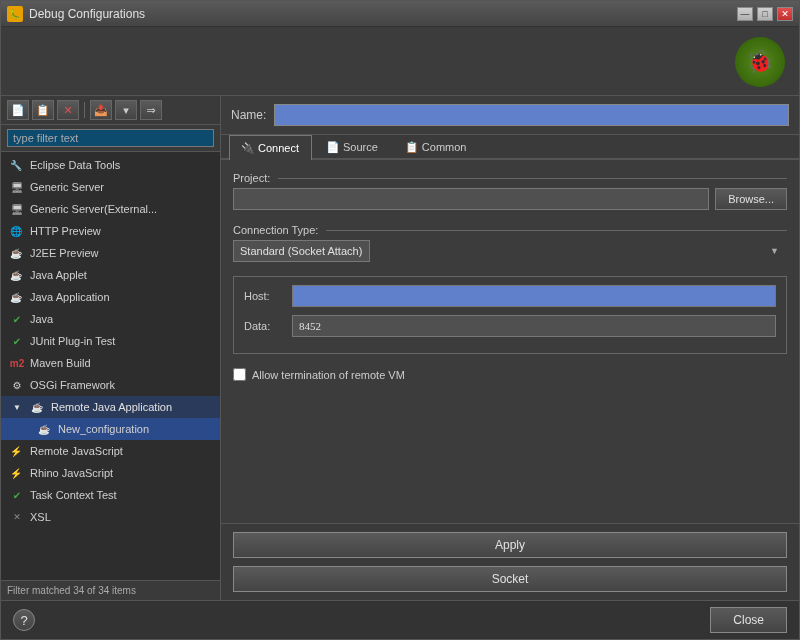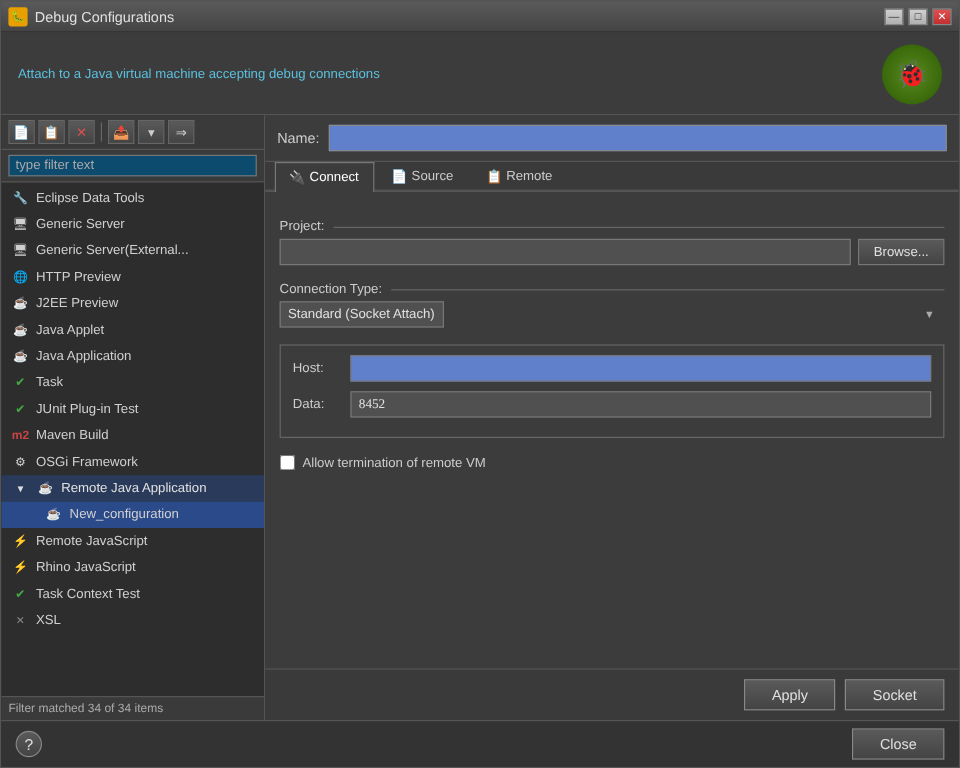--- a/index.html
+++ b/index.html
@@ -433,7 +433,6 @@
 
   <div class="header-area">
     <div class="header-text">
-      <p>Attach to a Java virtual machine accepting debug connections</p>
     </div>
     <div class="header-icon">🐞</div>
   </div>

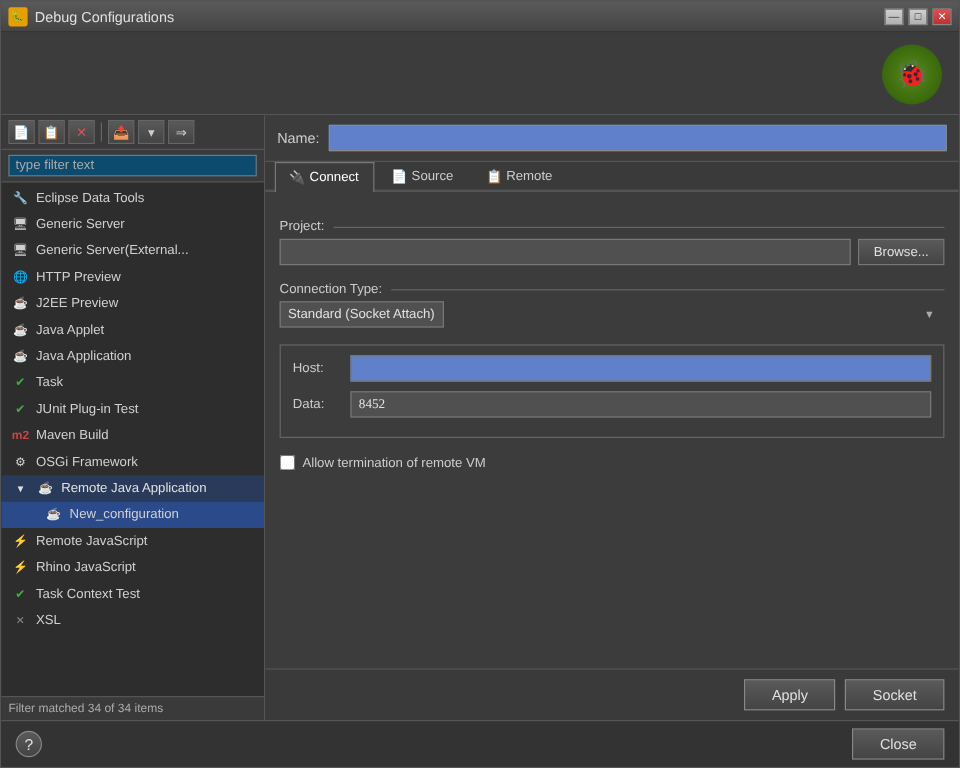--- a/index.html
+++ b/index.html
@@ -546,7 +546,7 @@
         </div>
         <div class="tab">
           <span class="tab-icon">📋</span>
-          <span>Remote</span>
+          <span>Common</span>
         </div>
       </div>
 

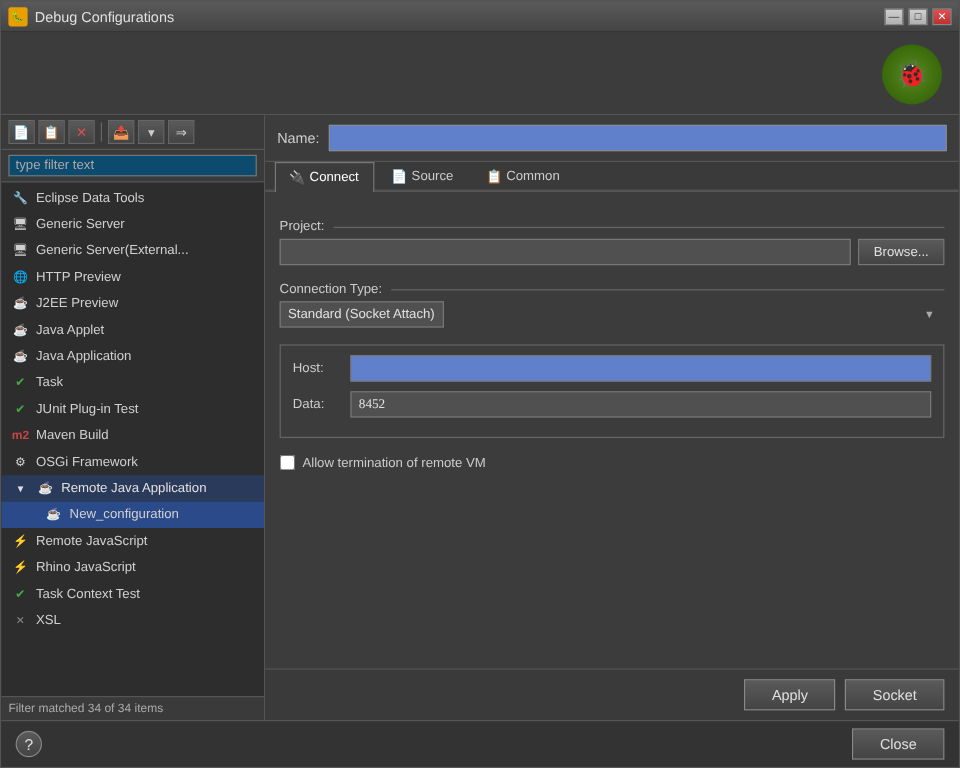--- a/index.html
+++ b/index.html
@@ -253,7 +253,6 @@
     }
     .form-group {
       margin-bottom: 14px;
-      margin-top: 11px;
     }
     .form-group-label {
       color: #ccc;

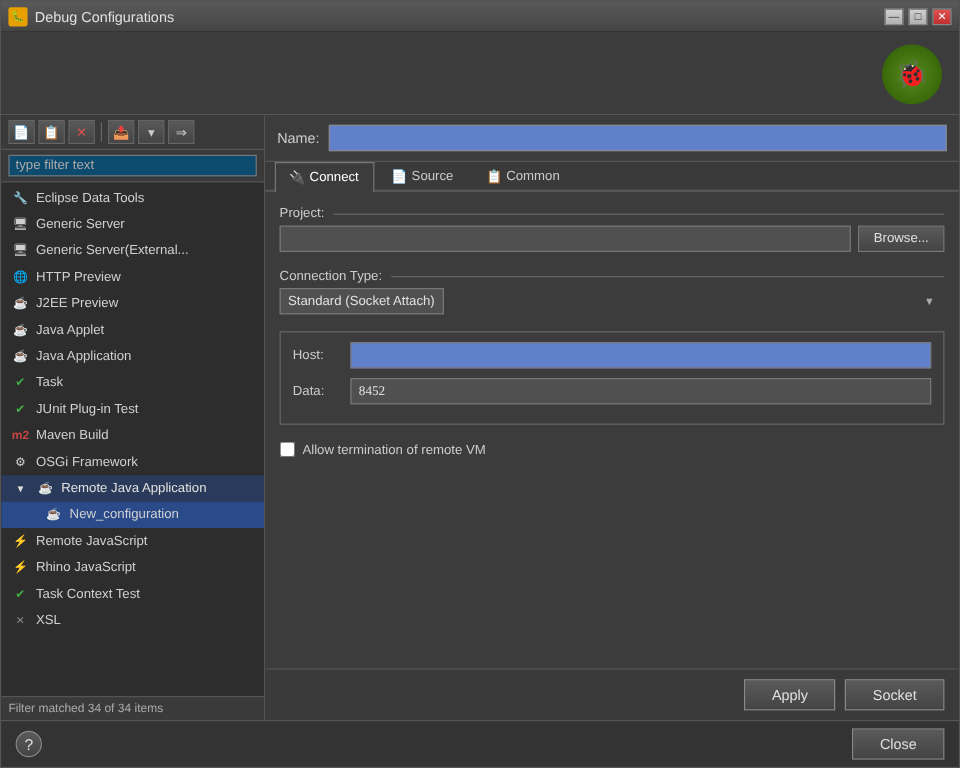--- a/index.html
+++ b/index.html
@@ -483,7 +483,7 @@
           </div>
           <div class="list-item">
             <span class="item-icon" style="color:#4a4;">✔</span>
-            <span>Task</span>
+            <span>Java</span>
           </div>
           <div class="list-item">
             <span class="item-icon" style="color:#4a4;">✔</span>

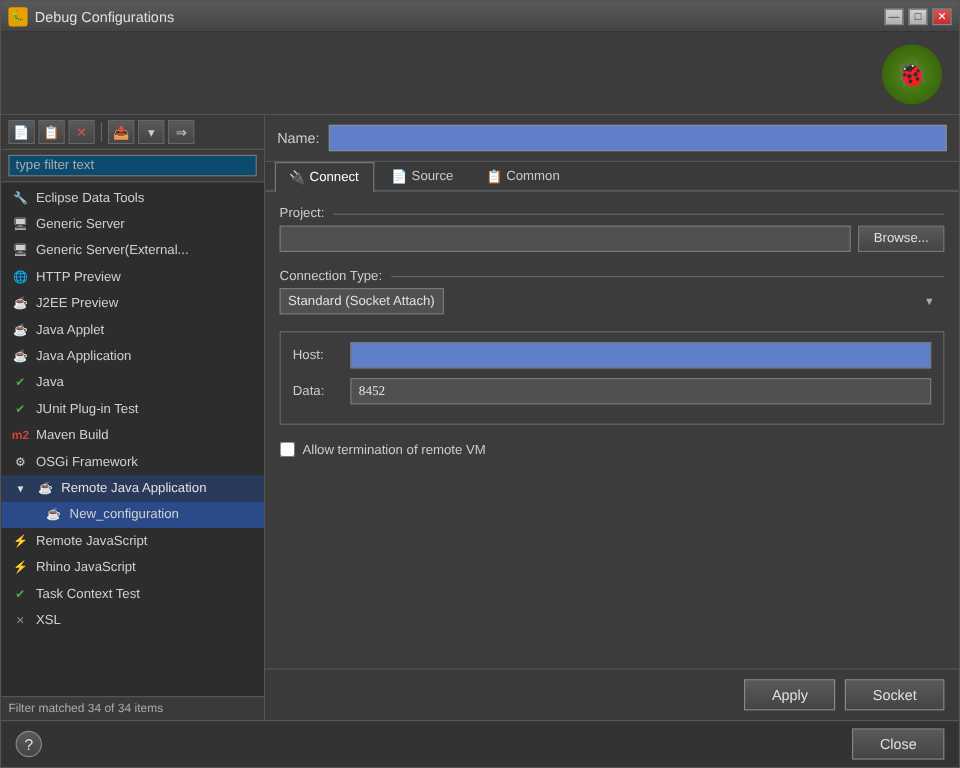--- a/index.html
+++ b/index.html
@@ -358,6 +358,7 @@
       border-top: 1px solid #555;
       background: #3a3a3a;
       flex-shrink: 0;
+      flex-direction: column;
     }
     .action-btn {
       padding: 5px 22px;

